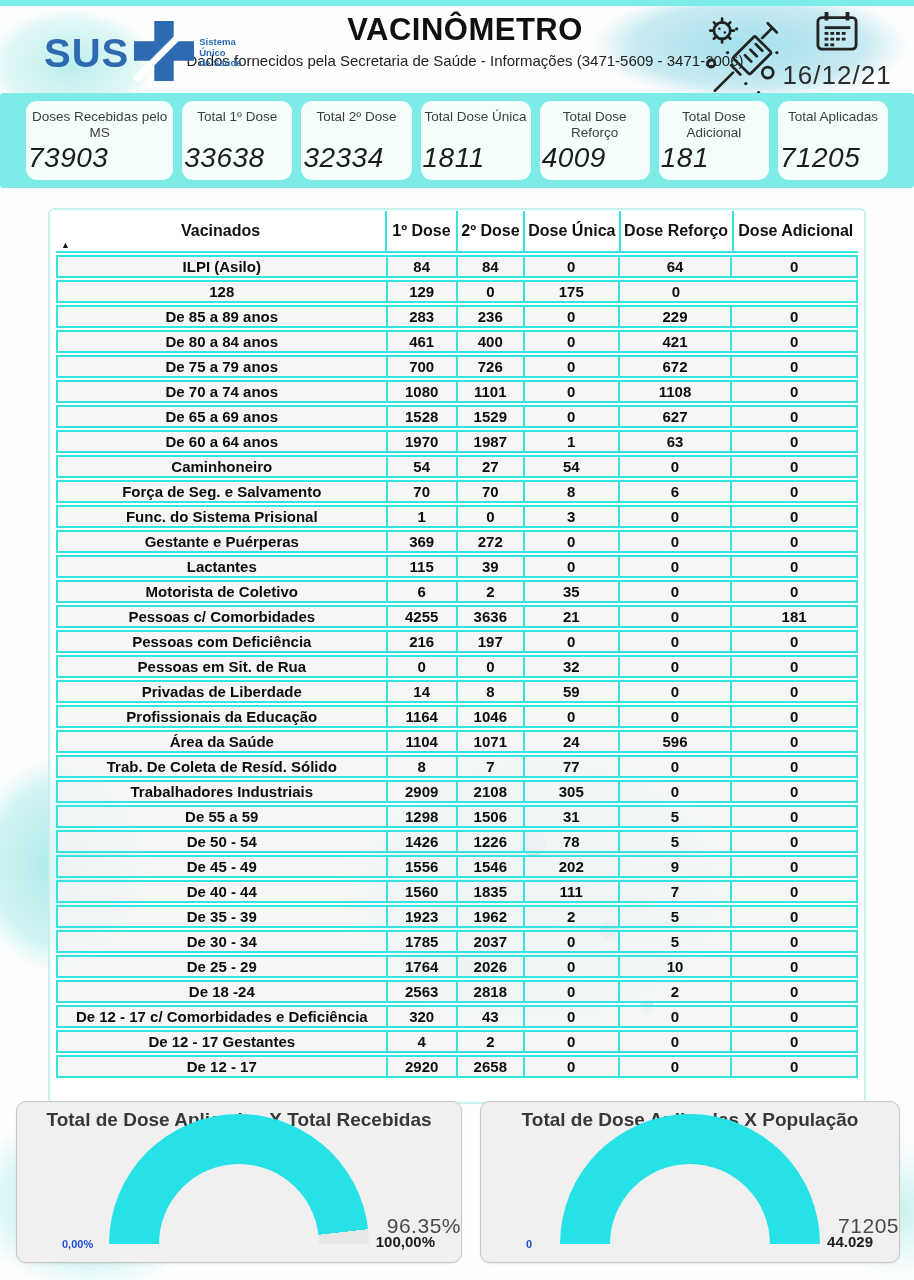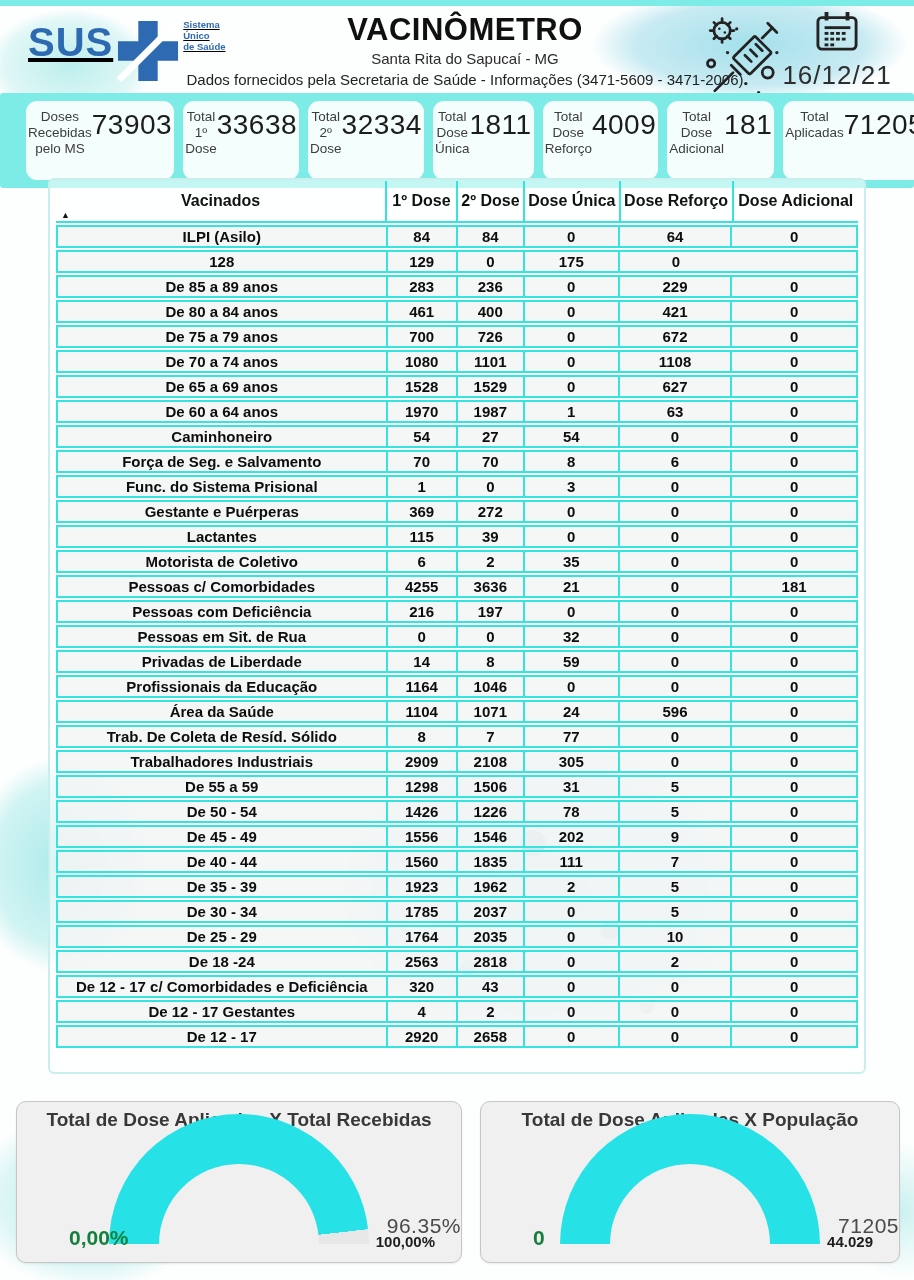--- a/index.html
+++ b/index.html
@@ -25,7 +25,7 @@
   
   .topbar { position:absolute; left:0; top:0; width:914px; height:6px; background:#7dece6; }
   .header { position:absolute; left:0; top:6px; width:914px; height:87px; }
-  .sus-logo { position:absolute; left:28px; top:14px; display:flex; align-items:flex-start;text-decoration:underline; }
+  .sus-logo { position:absolute; left:44px; top:14px; display:flex; align-items:center; }
   .sus-text { font-size:40px; font-weight:bold; color:#2d6ab1; letter-spacing:1px; }
   .sus-cross { margin-left:4px; }
   .sus-sub { margin-left:4px; font-size:9.5px; font-weight:bold; color:#2d6ab1; line-height:1.15; white-space:pre-line; }

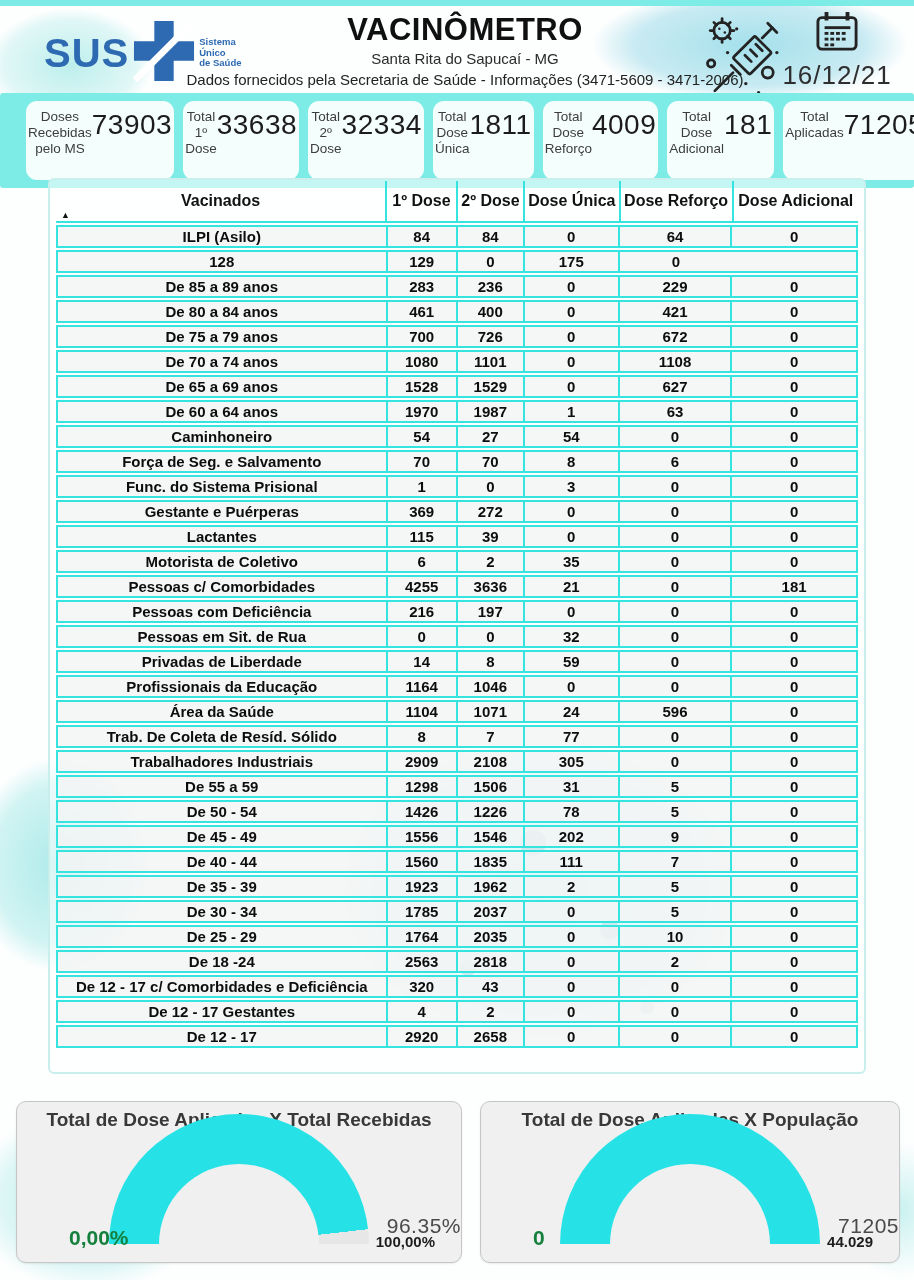--- a/index.html
+++ b/index.html
@@ -97,7 +97,6 @@
   <div class="header">
     <div class="h-center">
       <div class="h-title">VACINÔMETRO</div>
-      <div class="h-sub">Santa Rita do Sapucaí - MG</div>
       <div class="h-info">Dados fornecidos pela Secretaria de Saúde - Informações (3471-5609 - 3471-2006)</div>
     </div>
 

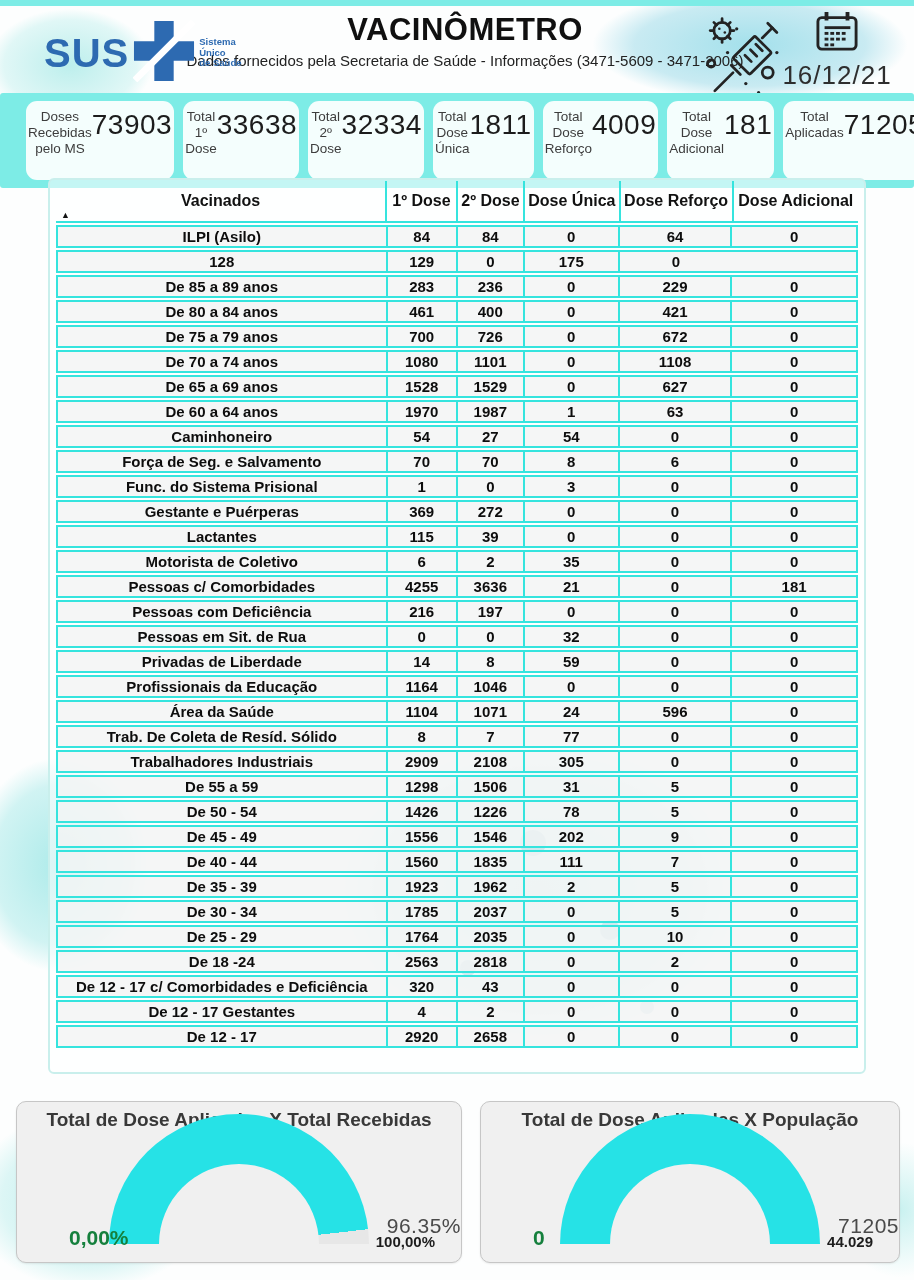--- a/index.html
+++ b/index.html
@@ -41,7 +41,7 @@
   .cards-strip { position:absolute; left:0; top:93px; width:914px; height:95px; background:#7dece6;
                  display:flex; align-items:center; gap:9px; padding:0 26px; border-radius:3px; }
   .card { background:#f4fefd; border-radius:11px; height:79px; flex:1 1 0;
-          display:flex; flex-direction:row; justify-content:space-between; padding:8px 2px 6px; }
+          display:flex; flex-direction:column; justify-content:space-between; padding:8px 2px 6px; }
   .card.wide { flex:1.35 1 0; }
   .card-label { font-size:13.5px; color:#3d3d3d; text-align:center; line-height:1.2; }
   .card-value { font-size:28px; color:#1c1c1c; text-align:right; letter-spacing:0.5px; }

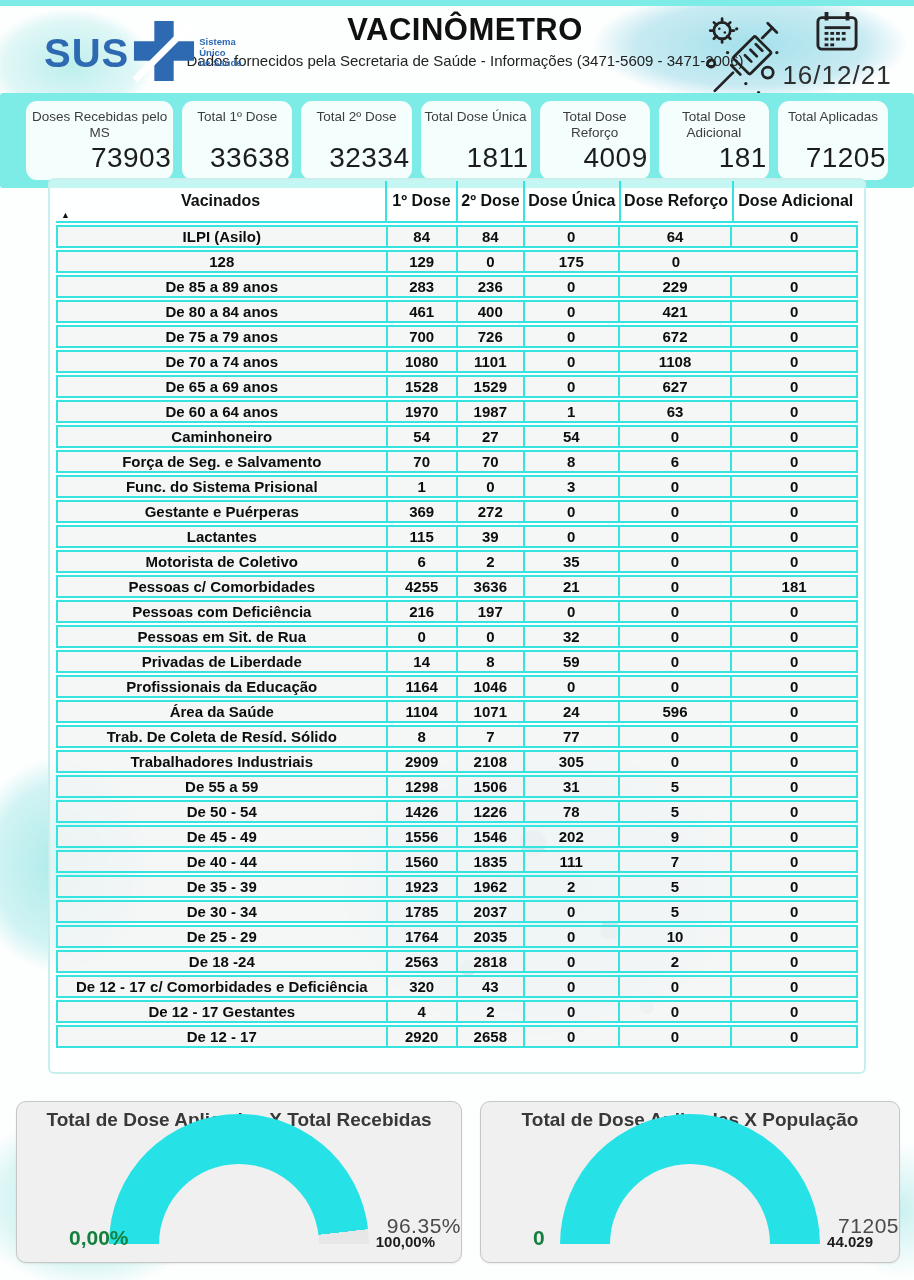--- a/index.html
+++ b/index.html
@@ -44,7 +44,7 @@
           display:flex; flex-direction:column; justify-content:space-between; padding:8px 2px 6px; }
   .card.wide { flex:1.35 1 0; }
   .card-label { font-size:13.5px; color:#3d3d3d; text-align:center; line-height:1.2; }
-  .card-value { font-size:28px; color:#1c1c1c; text-align:right; letter-spacing:0.5px; }
+  .card-value { font-size:28px; color:#1c1c1c; text-align:left; letter-spacing:0.5px;font-style:italic; }
 
   
   .table-panel { position:absolute; left:48px; top:178px; width:818px; height:896px;

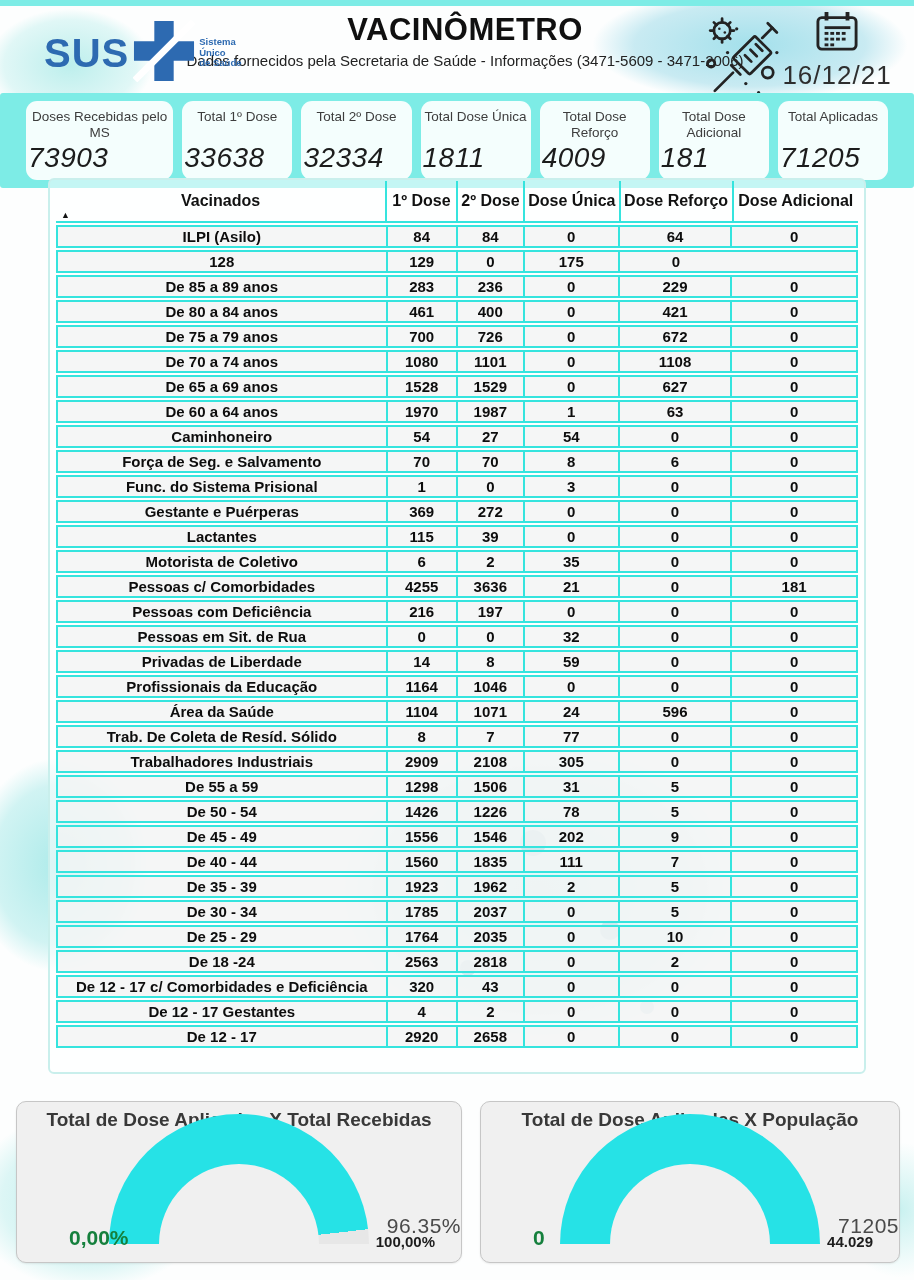--- a/index.html
+++ b/index.html
@@ -47,7 +47,7 @@
   .card-value { font-size:28px; color:#1c1c1c; text-align:left; letter-spacing:0.5px;font-style:italic; }
 
   
-  .table-panel { position:absolute; left:48px; top:178px; width:818px; height:896px;
+  .table-panel { position:absolute; left:48px; top:208px; width:818px; height:896px;
                  background:rgba(255,255,255,0.55); border:2px solid #c9efec; border-radius:6px; padding:1px 6px 0 6px; }
   .tgrid { display:grid; grid-template-columns:41.3% 8.8% 8.4% 11.9% 14.1% 15.5%; }
   .t-head { height:42px; border-bottom:2px solid #35e4de; }

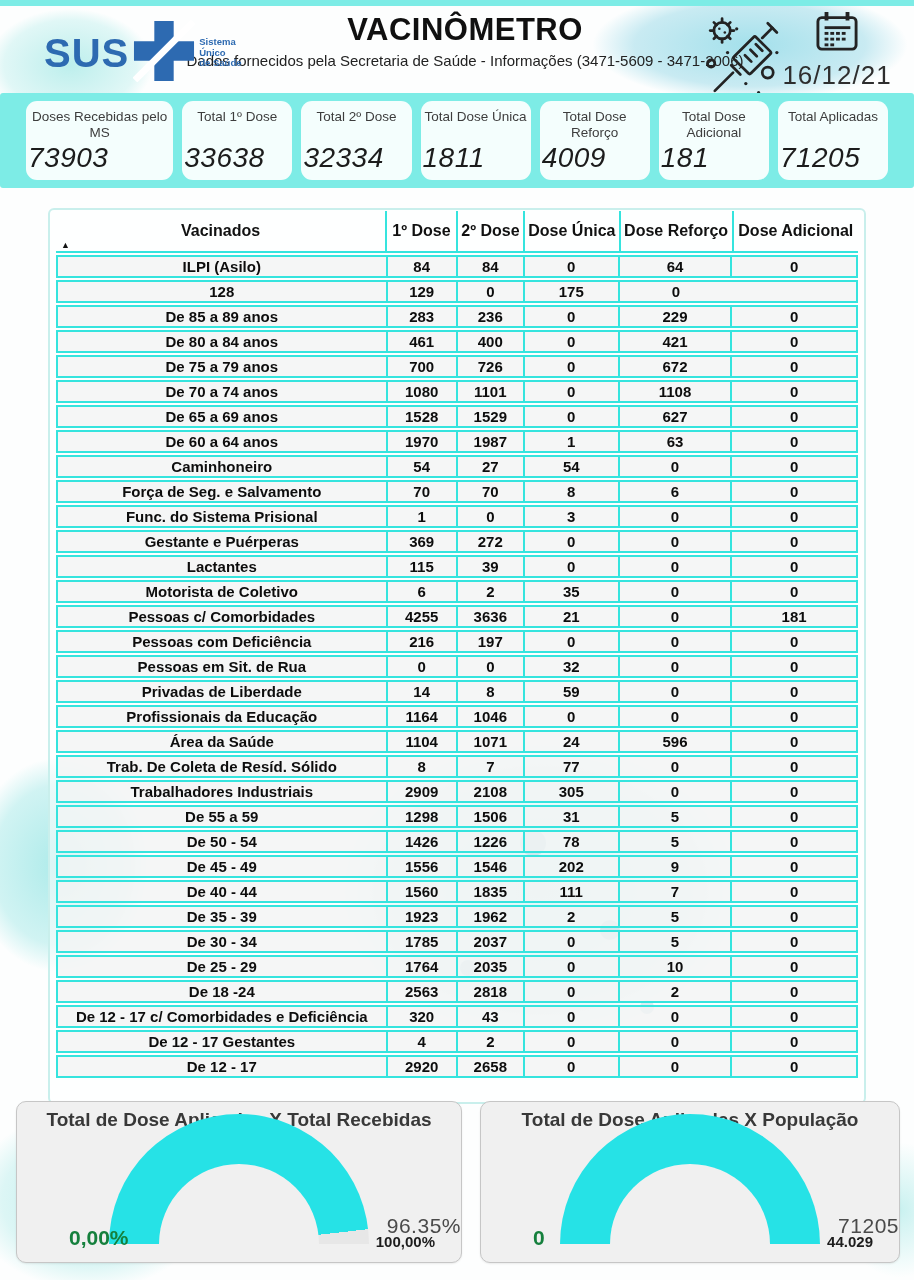--- a/index.html
+++ b/index.html
@@ -437,7 +437,7 @@
         <div class="tgrid t-row">
           <div class="td">De 25 - 29</div>
           <div class="td">1764</div>
-          <div class="td">2035</div>
+          <div class="td">2026</div>
           <div class="td">0</div>
           <div class="td">10</div>
           <div class="td">0</div>

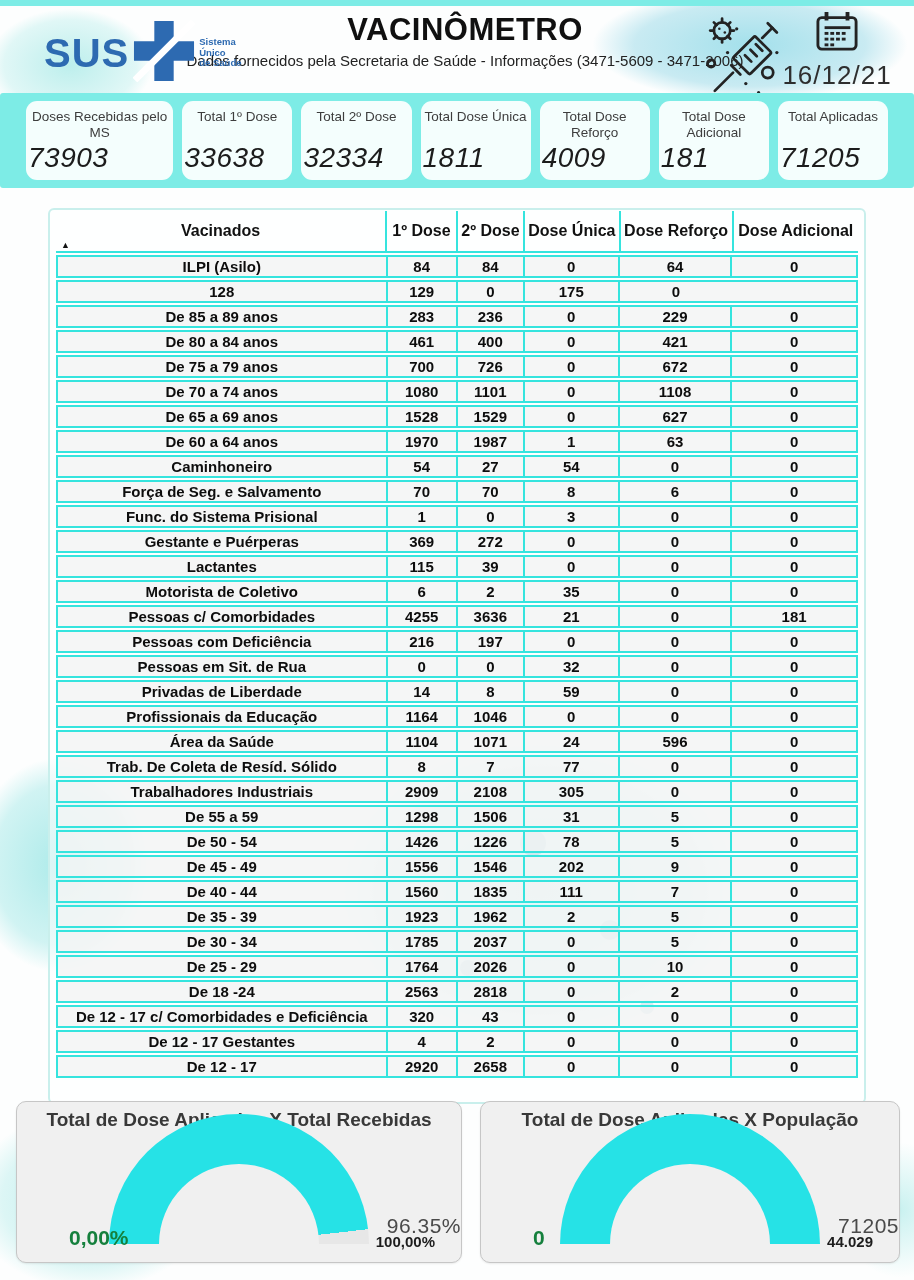--- a/index.html
+++ b/index.html
@@ -73,7 +73,7 @@
           border-radius:80px 80px 0 0; background:#f0f0f0; }
   .g-value { position:absolute; left:0; right:0; bottom:24px; text-align:right;
              font-size:21px; color:#4a4a4a; letter-spacing:0.5px; }
-  .g-min { position:absolute; left:52px; bottom:12px; font-size:21px; font-weight:bold; color:#15803d; }
+  .g-min { position:absolute; left:45px; bottom:12px; font-size:11px; font-weight:bold; color:#1d4ed8; }
   .g-max { position:absolute; right:26px; bottom:12px; font-size:15px; font-weight:bold; color:#1d1d1d; }
 </style>
 </head>

